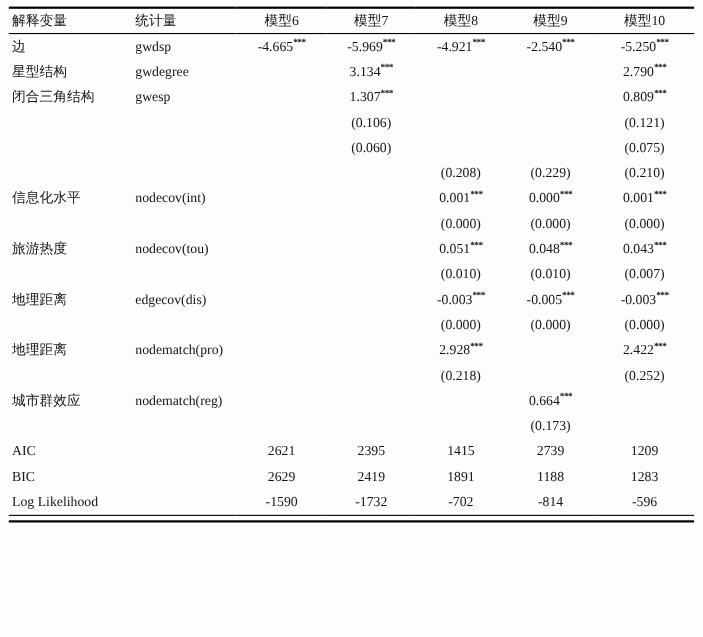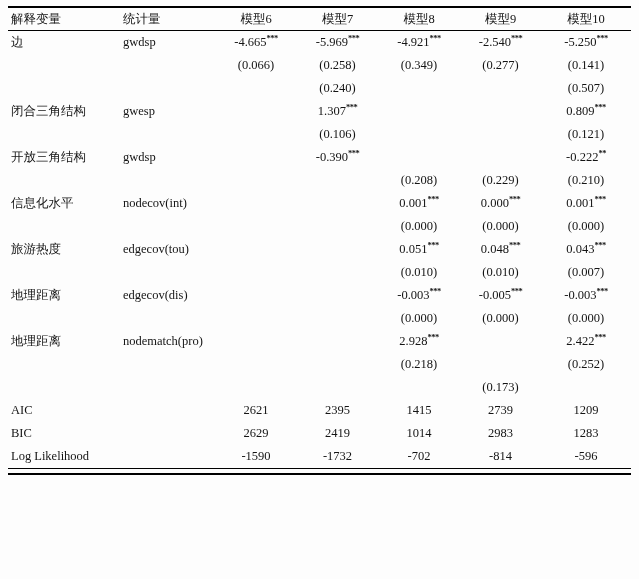--- a/index.html
+++ b/index.html
@@ -108,6 +108,15 @@
           <td class="c">(0.141)</td>
         </tr>
         <tr>
+          <td class="l">星型结构</td>
+          <td class="l">gwdegree</td>
+          <td class="c"></td>
+          <td class="c">3.134<sup class="stars">***</sup></td>
+          <td class="c"></td>
+          <td class="c"></td>
+          <td class="c">2.790<sup class="stars">***</sup></td>
+        </tr>
+        <tr>
           <td class="l"></td>
           <td class="l"></td>
           <td class="c"></td>

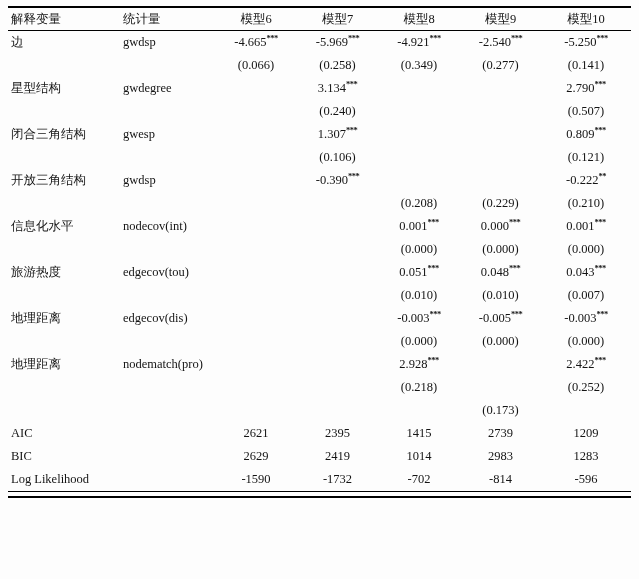--- a/index.html
+++ b/index.html
@@ -99,15 +99,6 @@
           <td class="c">-5.250<sup class="stars">***</sup></td>
         </tr>
         <tr>
-          <td class="l"></td>
-          <td class="l"></td>
-          <td class="c">(0.066)</td>
-          <td class="c">(0.258)</td>
-          <td class="c">(0.349)</td>
-          <td class="c">(0.277)</td>
-          <td class="c">(0.141)</td>
-        </tr>
-        <tr>
           <td class="l">星型结构</td>
           <td class="l">gwdegree</td>
           <td class="c"></td>

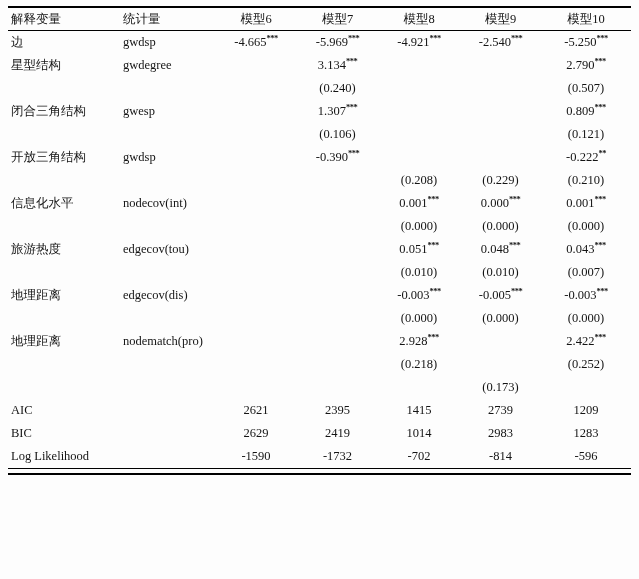--- a/index.html
+++ b/index.html
@@ -108,15 +108,6 @@
           <td class="c">2.790<sup class="stars">***</sup></td>
         </tr>
         <tr>
-          <td class="l"></td>
-          <td class="l"></td>
-          <td class="c"></td>
-          <td class="c">(0.240)</td>
-          <td class="c"></td>
-          <td class="c"></td>
-          <td class="c">(0.507)</td>
-        </tr>
-        <tr>
           <td class="l">闭合三角结构</td>
           <td class="l">gwesp</td>
           <td class="c"></td>

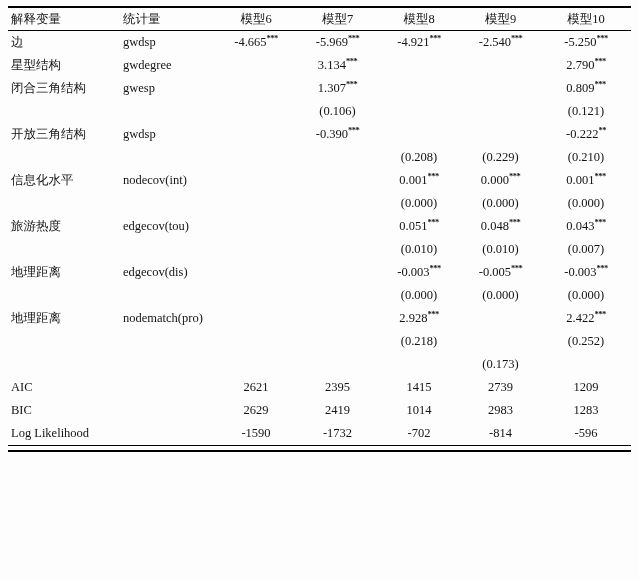--- a/index.html
+++ b/index.html
@@ -126,15 +126,6 @@
           <td class="c">(0.121)</td>
         </tr>
         <tr>
-          <td class="l">开放三角结构</td>
-          <td class="l">gwdsp</td>
-          <td class="c"></td>
-          <td class="c">-0.390<sup class="stars">***</sup></td>
-          <td class="c"></td>
-          <td class="c"></td>
-          <td class="c">-0.222<sup class="stars">**</sup></td>
-        </tr>
-        <tr>
           <td class="l"></td>
           <td class="l"></td>
           <td class="c"></td>

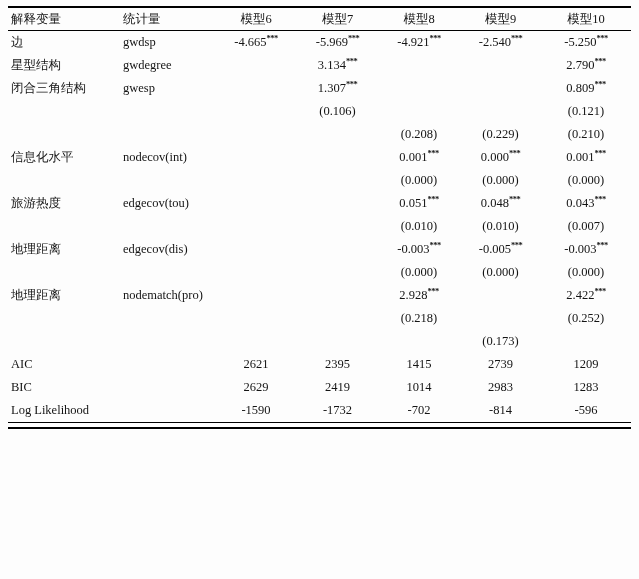--- a/index.html
+++ b/index.html
@@ -129,6 +129,15 @@
           <td class="l"></td>
           <td class="l"></td>
           <td class="c"></td>
+          <td class="c">(0.060)</td>
+          <td class="c"></td>
+          <td class="c"></td>
+          <td class="c">(0.075)</td>
+        </tr>
+        <tr>
+          <td class="l"></td>
+          <td class="l"></td>
+          <td class="c"></td>
           <td class="c"></td>
           <td class="c">(0.208)</td>
           <td class="c">(0.229)</td>

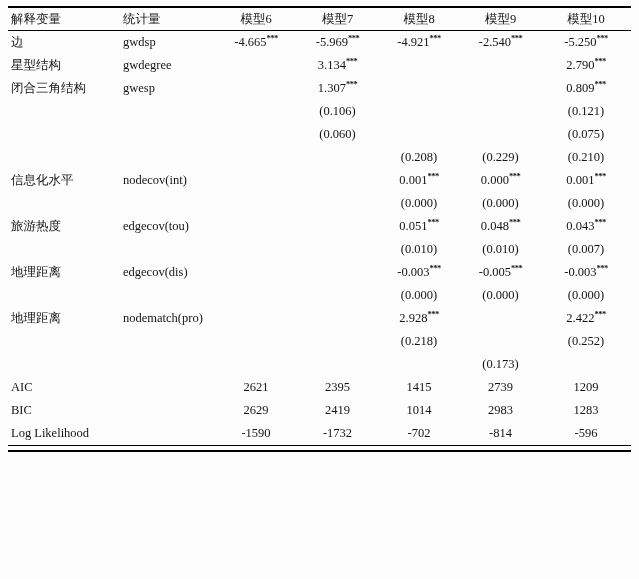--- a/index.html
+++ b/index.html
@@ -163,7 +163,7 @@
         </tr>
         <tr>
           <td class="l">旅游热度</td>
-          <td class="l">edgecov(tou)</td>
+          <td class="l">nodecov(tou)</td>
           <td class="c"></td>
           <td class="c"></td>
           <td class="c">0.051<sup class="stars">***</sup></td>

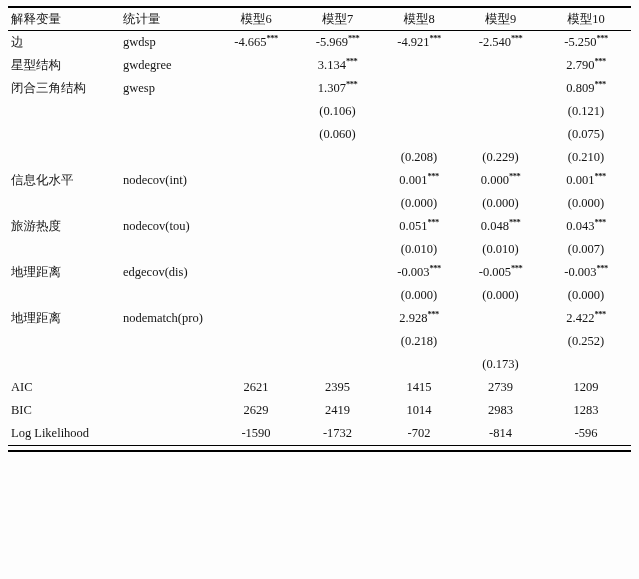--- a/index.html
+++ b/index.html
@@ -216,6 +216,15 @@
           <td class="c">(0.252)</td>
         </tr>
         <tr>
+          <td class="l">城市群效应</td>
+          <td class="l">nodematch(reg)</td>
+          <td class="c"></td>
+          <td class="c"></td>
+          <td class="c"></td>
+          <td class="c">0.664<sup class="stars">***</sup></td>
+          <td class="c"></td>
+        </tr>
+        <tr>
           <td class="l"></td>
           <td class="l"></td>
           <td class="c"></td>

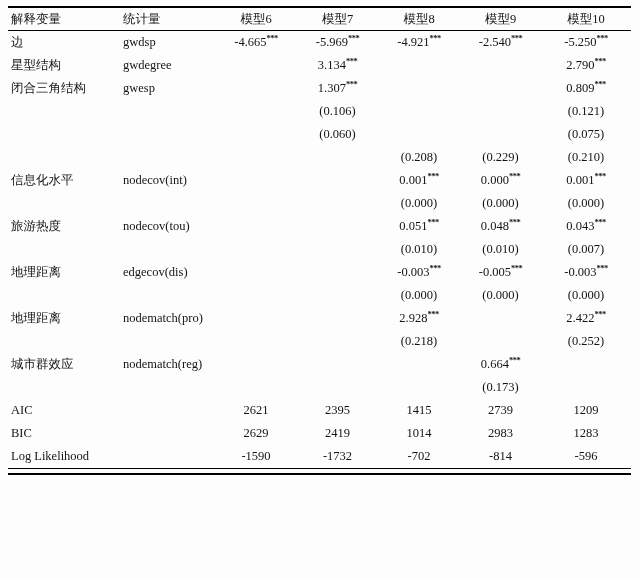--- a/index.html
+++ b/index.html
@@ -249,7 +249,7 @@
           <td class="l"></td>
           <td class="c">2629</td>
           <td class="c">2419</td>
-          <td class="c">1014</td>
+          <td class="c">1891</td>
           <td class="c">2983</td>
           <td class="c">1283</td>
         </tr>

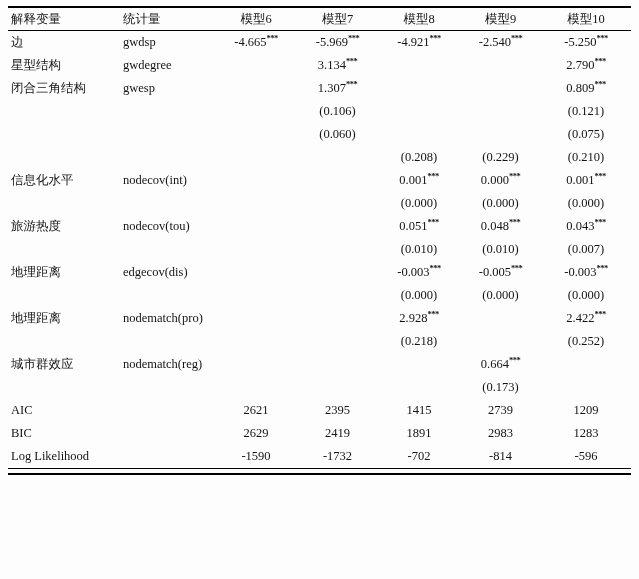--- a/index.html
+++ b/index.html
@@ -250,7 +250,7 @@
           <td class="c">2629</td>
           <td class="c">2419</td>
           <td class="c">1891</td>
-          <td class="c">2983</td>
+          <td class="c">1188</td>
           <td class="c">1283</td>
         </tr>
         <tr>

